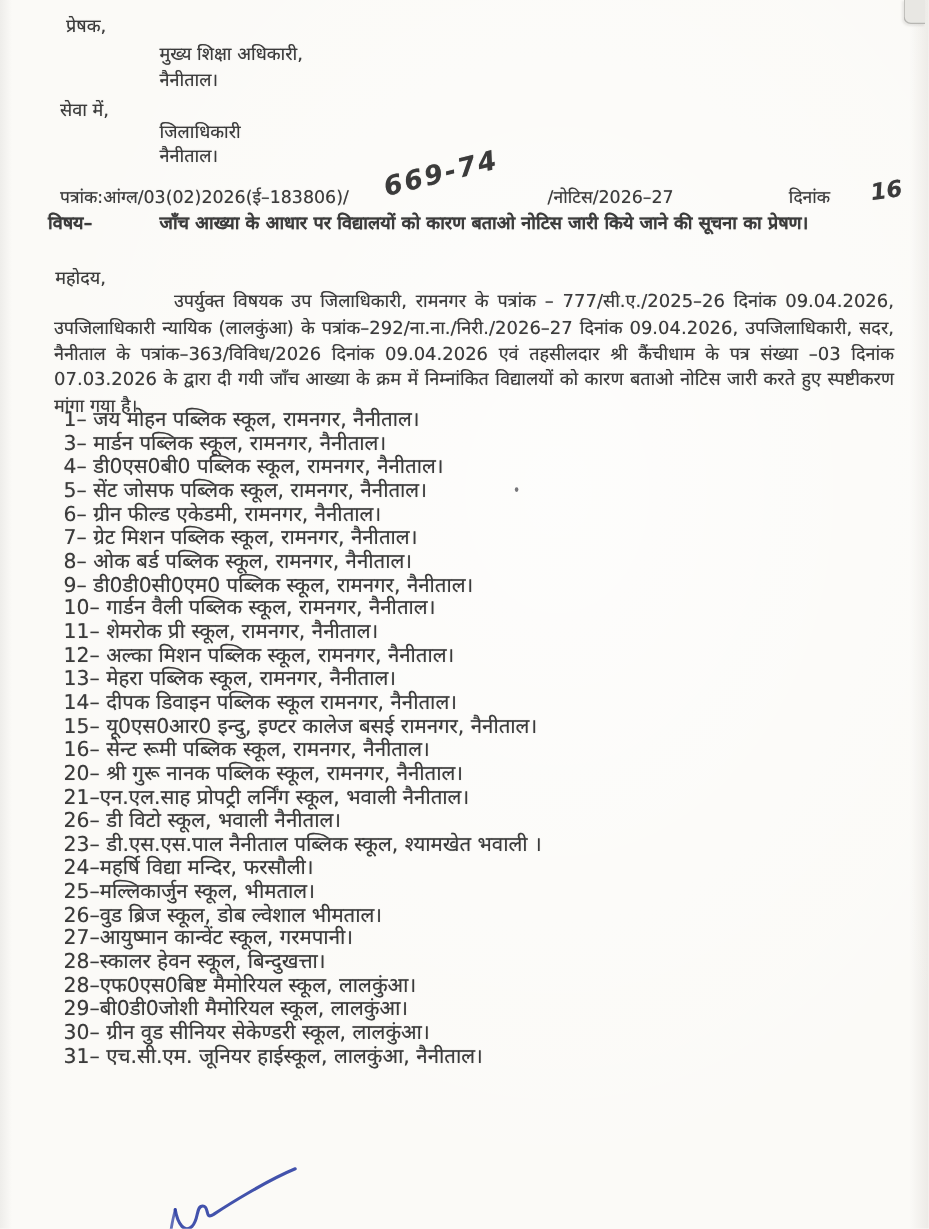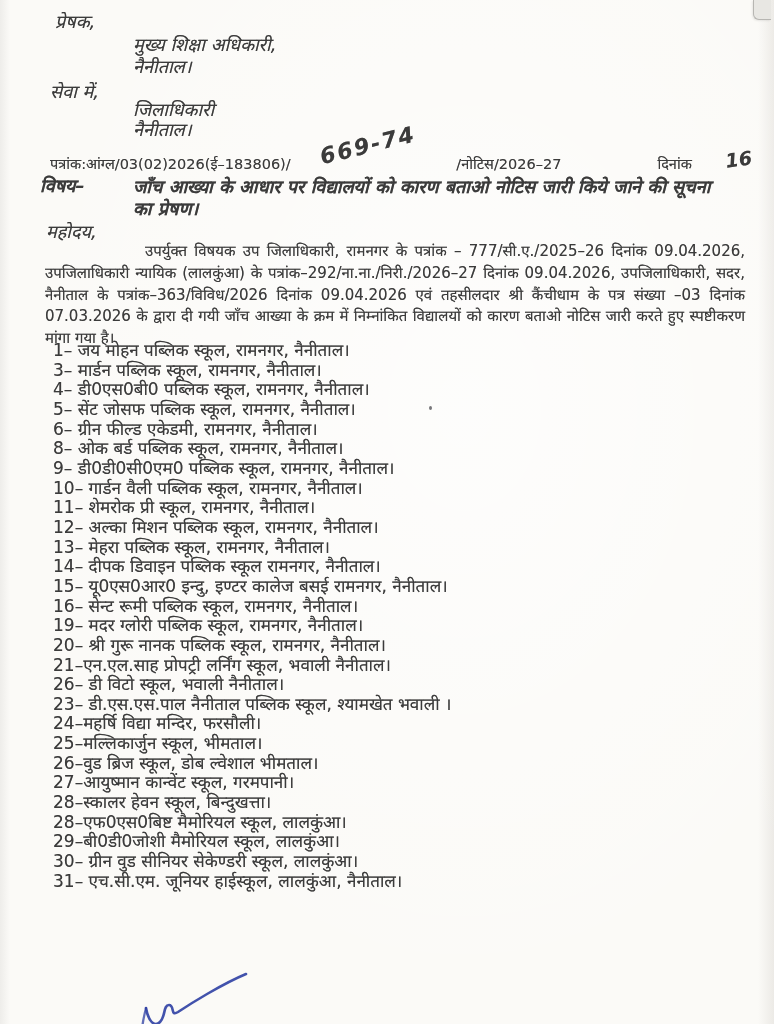--- a/index.html
+++ b/index.html
@@ -17,7 +17,7 @@
       #fbfaf7;
   }
   .abs{position:absolute;}
-  .txt{font-size:18px;line-height:20px;white-space:nowrap;font-style:italic;}
+  .txt{font-size:15px;line-height:20px;white-space:nowrap;}
   .soft{text-shadow:0 0 .6px rgba(70,70,70,.55);}
   
   .refline{display:flex;align-items:center;font-size:14.5px;white-space:nowrap;gap:34px;}

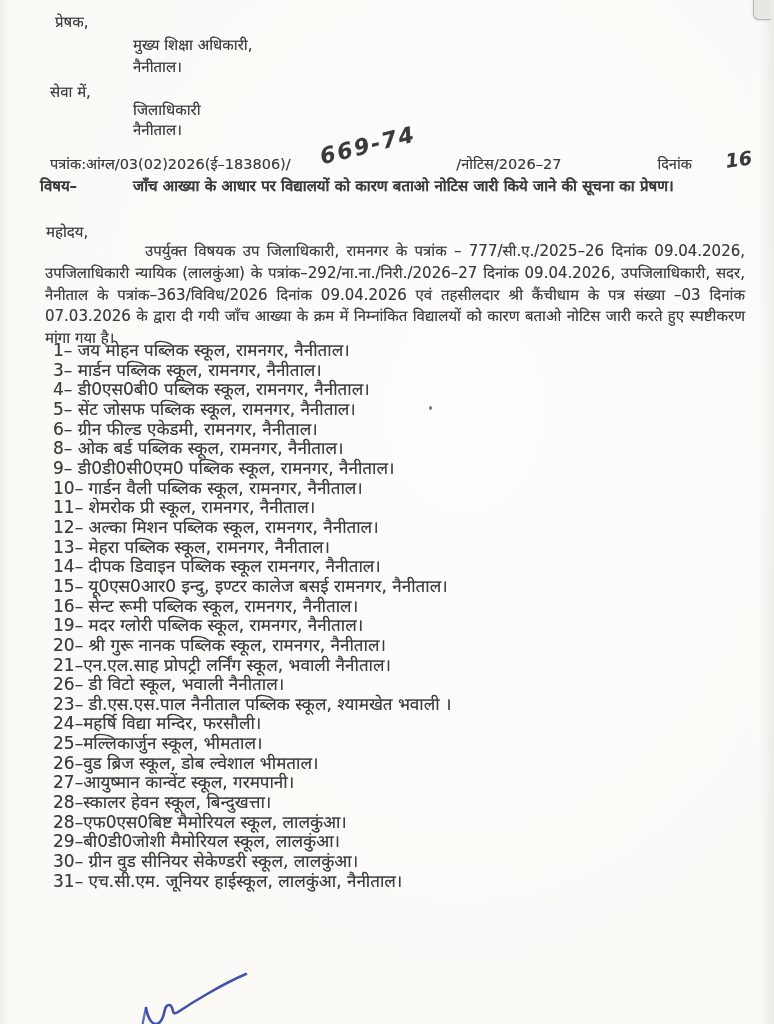--- a/index.html
+++ b/index.html
@@ -93,6 +93,7 @@
 
       <div>6– ग्रीन फील्ड एकेडमी, रामनगर, नैनीताल।</div>
 
+      <div>7– ग्रेट मिशन पब्लिक स्कूल, रामनगर, नैनीताल।</div>
 
       <div>8– ओक बर्ड  पब्लिक स्कूल, रामनगर, नैनीताल।</div>
 

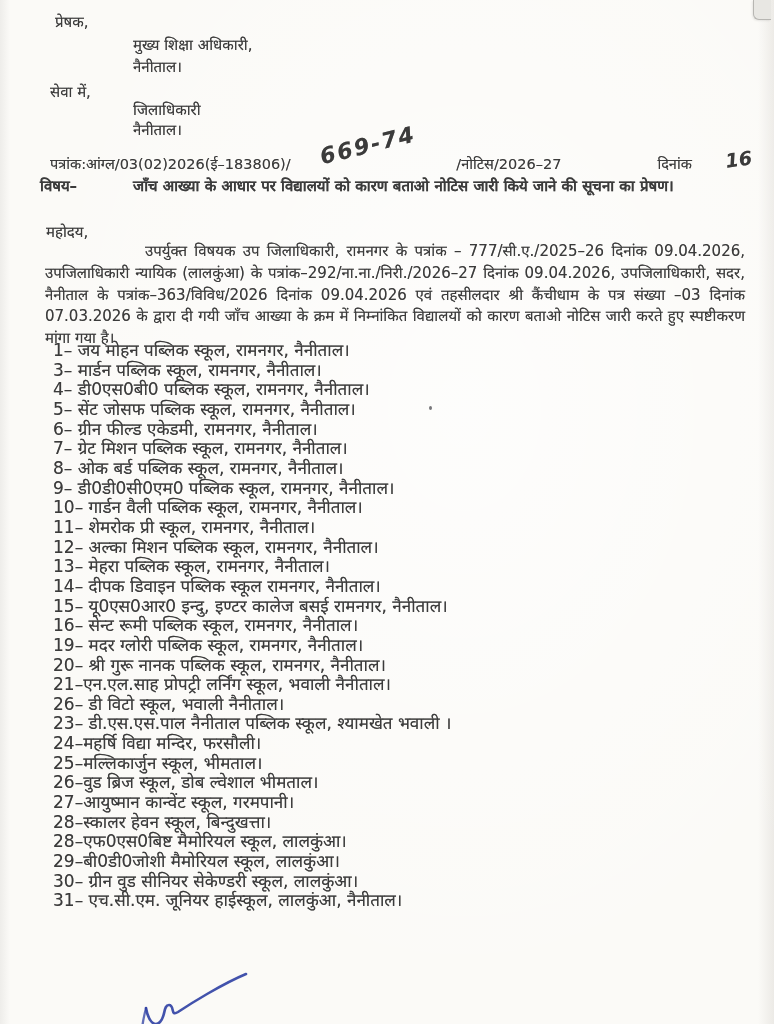--- a/index.html
+++ b/index.html
@@ -115,7 +115,6 @@
 
 
 
-      <div>19– मदर ग्लोरी पब्लिक स्कूल, रामनगर, नैनीताल।</div>
 
       <div>20– श्री गुरू नानक पब्लिक स्कूल, रामनगर, नैनीताल।</div>
 

